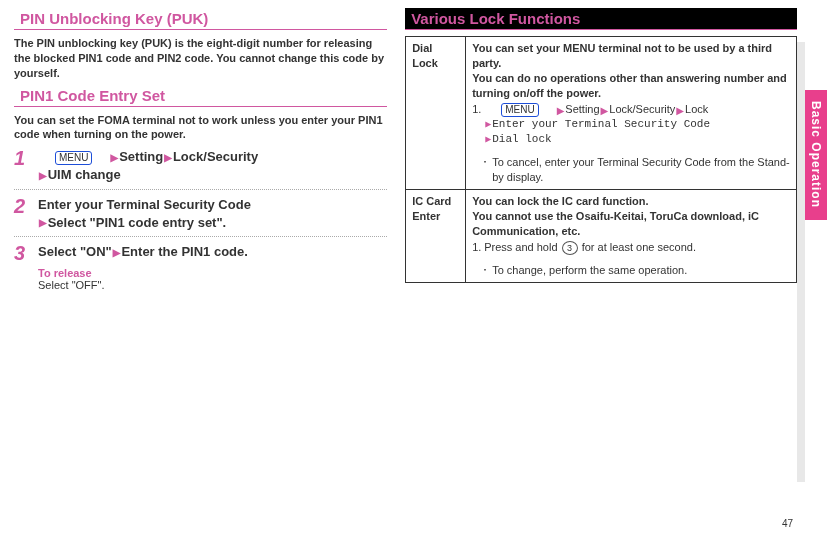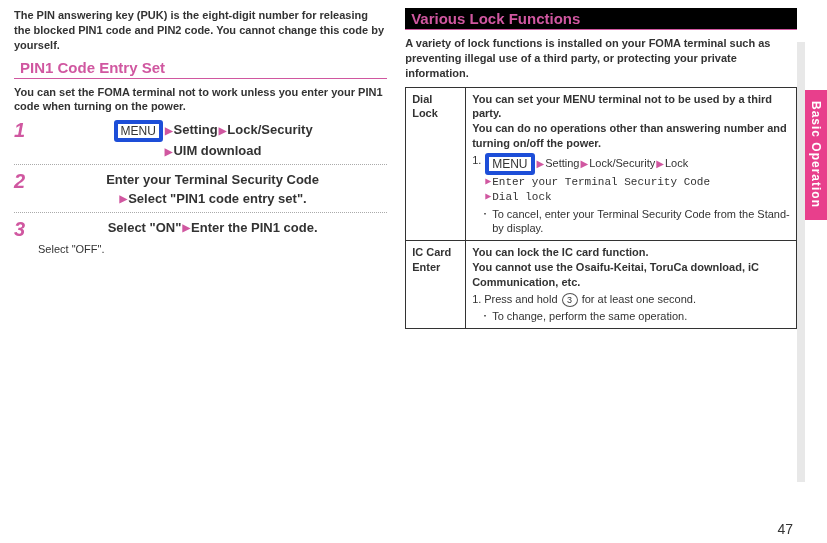--- a/index.html
+++ b/index.html
@@ -144,6 +144,7 @@
 <div class="page">
 
   <div class="col col-left">
+    <div class="section-title-pink plain">PIN Unblocking Key (PUK)</div>
     <p class="bold-para">The PIN answering key (PUK) is the eight-digit number for releasing the blocked PIN1 code and PIN2 code. You cannot change this code by yourself.</p>
 
     <div class="section-title-pink plain">PIN1 Code Entry Set</div>

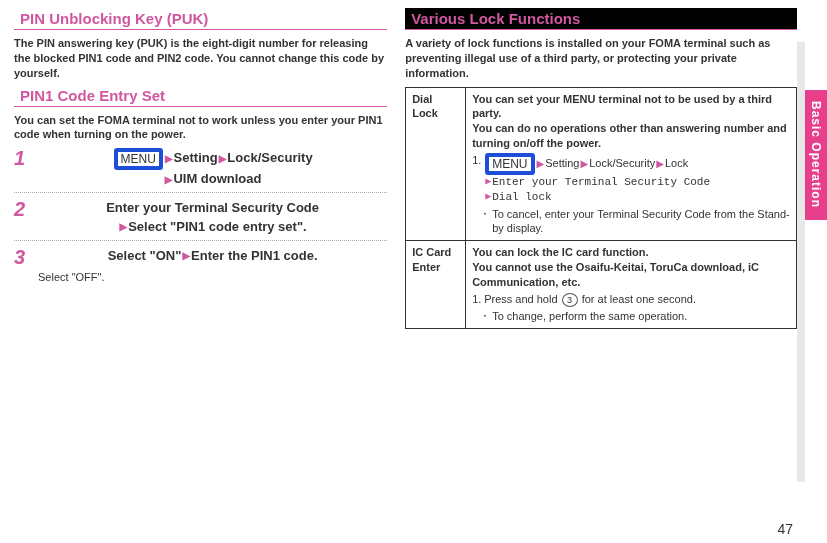--- a/index.html
+++ b/index.html
@@ -145,7 +145,7 @@
 
   <div class="col col-left">
     <div class="section-title-pink plain">PIN Unblocking Key (PUK)</div>
-    <p class="bold-para">The PIN answering key (PUK) is the eight-digit number for releasing the blocked PIN1 code and PIN2 code. You cannot change this code by yourself.</p>
+    <p class="bold-para">The PIN unblocking key (PUK) is the eight-digit number for releasing the blocked PIN1 code and PIN2 code. You cannot change this code by yourself.</p>
 
     <div class="section-title-pink plain">PIN1 Code Entry Set</div>
     <p class="bold-para">You can set the FOMA terminal not to work unless you enter your PIN1 code when turning on the power.</p>

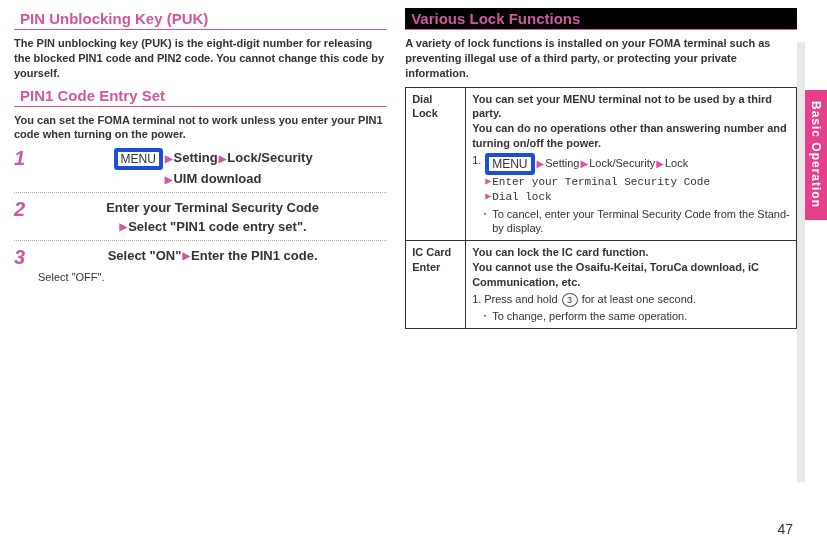--- a/index.html
+++ b/index.html
@@ -182,7 +182,6 @@
 
   <div class="col col-right">
     <div class="section-title-pink">Various Lock Functions</div>
-    <p class="bold-para">A variety of lock functions is installed on your FOMA terminal such as preventing illegal use of a third party, or protecting your private information.</p>
 
     <table class="lock-tbl">
       <tbody>

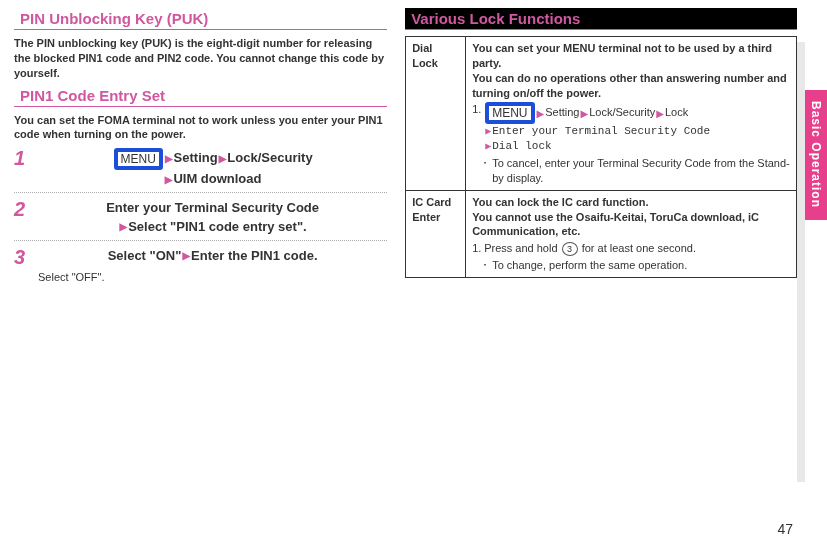--- a/index.html
+++ b/index.html
@@ -58,14 +58,14 @@
 
   .menu-key {
     display: inline-block;
-    border: 4px solid #1d4ed8;
+    border: 1px solid #1d4ed8;
     border-radius: 3px;
-    font-size: 12px;
+    font-size: 10px;
     padding: 1px 3px;
     vertical-align: middle;
     line-height: 1;
     font-weight: normal;
-    margin: 0 1px;
+    margin: 0 17px;
   }
   .round-key {
     display: inline-block;

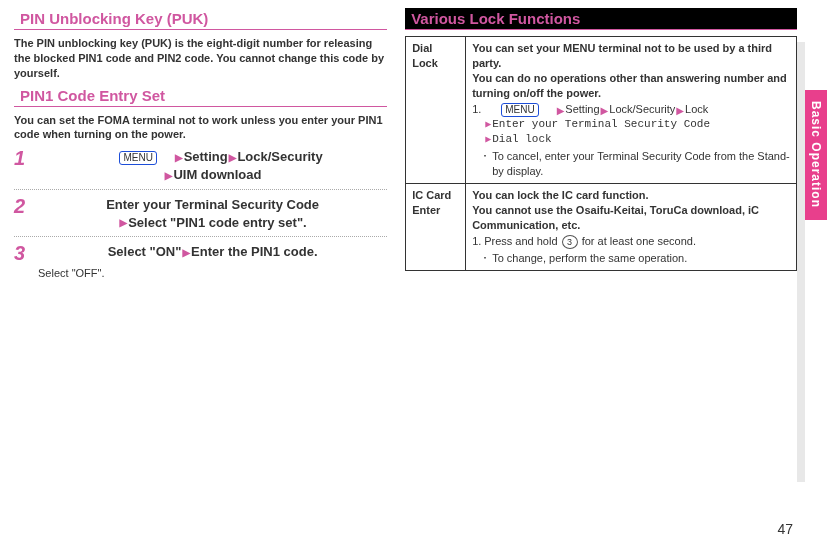--- a/index.html
+++ b/index.html
@@ -49,7 +49,7 @@
     width: 18px;
     flex-shrink: 0;
   }
-  .num-step .body { flex: 1; font-weight: bold; font-size: 13px; line-height: 1.4; text-align: center; }
+  .num-step .body { flex: 1; font-weight: bold; font-size: 13px; line-height: 1.4; }
   .dotted-sep {
     border: 0;
     border-top: 1px dotted #aaa;

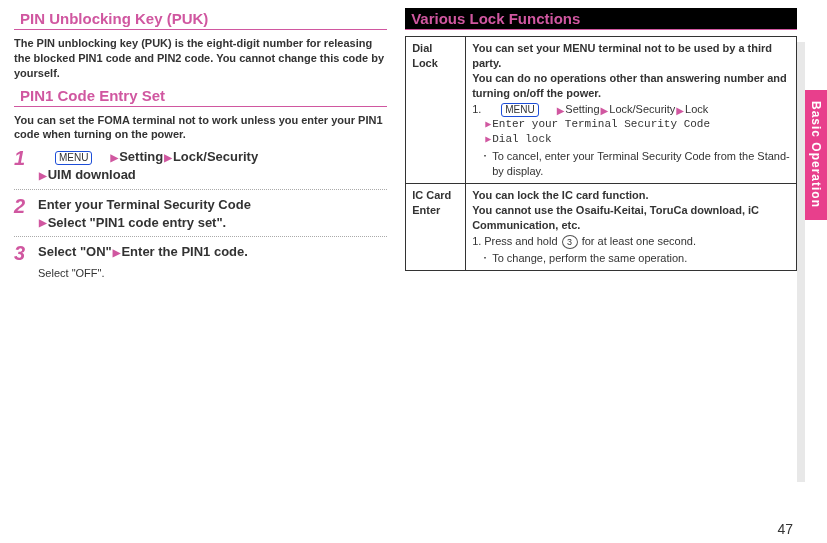--- a/index.html
+++ b/index.html
@@ -102,7 +102,7 @@
   .tbl-step { padding-left: 12px; position: relative; margin-top: 2px; }
   .tbl-step::before { content: "1."; position: absolute; left: 0; top: 0; }
   .tbl-sub { padding-left: 12px; font-family: Liberation Mono, monospace; }
-  .tbl-bullet { padding-left: 20px; position: relative; margin-top: 2px; }
+  .tbl-bullet { padding-left: 20px; position: relative; margin-top: 8px; }
   .tbl-bullet::before { content: "･"; position: absolute; left: 10px; top: 0; }
 
   .side-tab {

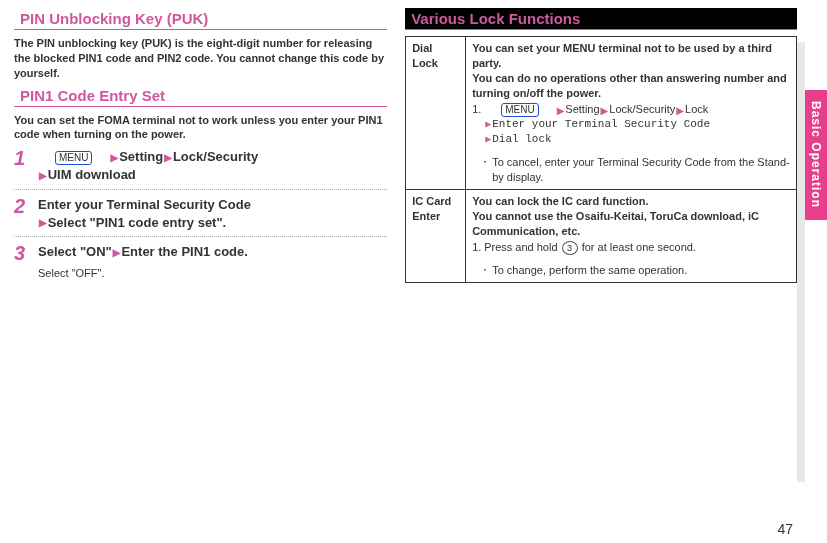--- a/index.html
+++ b/index.html
@@ -154,7 +154,7 @@
       <div class="num">1</div>
       <div class="body">
         <span class="menu-key">MENU</span><span class="tri">▶</span><span>Setting</span><span class="tri">▶</span><span>Lock/Security</span><br>
-        <span class="tri">▶</span><span>UIM download</span>
+        <span class="tri">▶</span><span>UIM change</span>
       </div>
     </div>
     <hr class="dotted-sep">

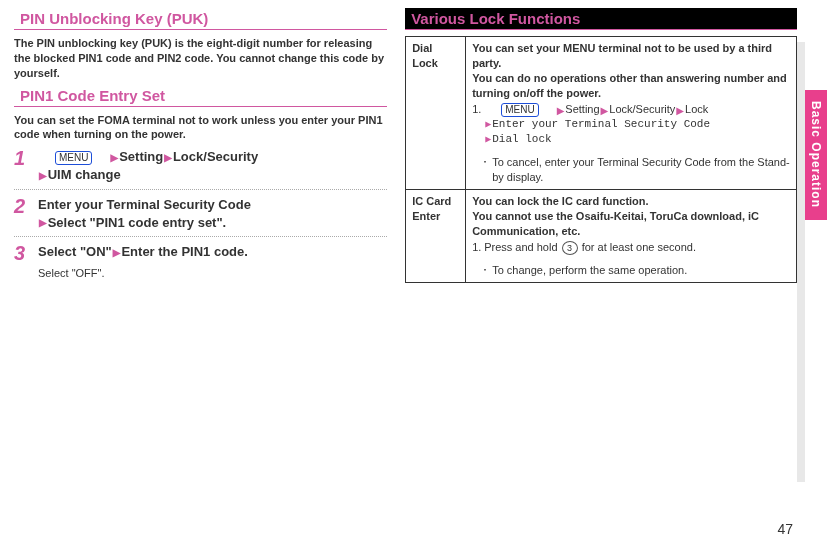--- a/index.html
+++ b/index.html
@@ -176,6 +176,7 @@
     </div>
 
     <div class="sub-indent">
+      <div class="sub-label">To release</div>
       <div class="sub-text">Select "OFF".</div>
     </div>
   </div>

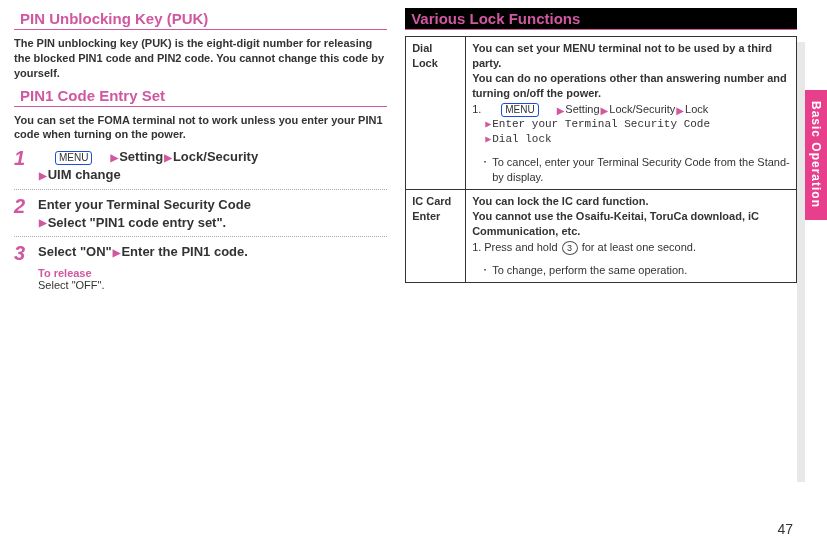--- a/index.html
+++ b/index.html
@@ -133,9 +133,9 @@
 
   .page-num {
     position: absolute;
-    bottom: 6px;
+    bottom: 14px;
     right: 34px;
-    font-size: 14px;
+    font-size: 10px;
   }
 </style>
 </head>

